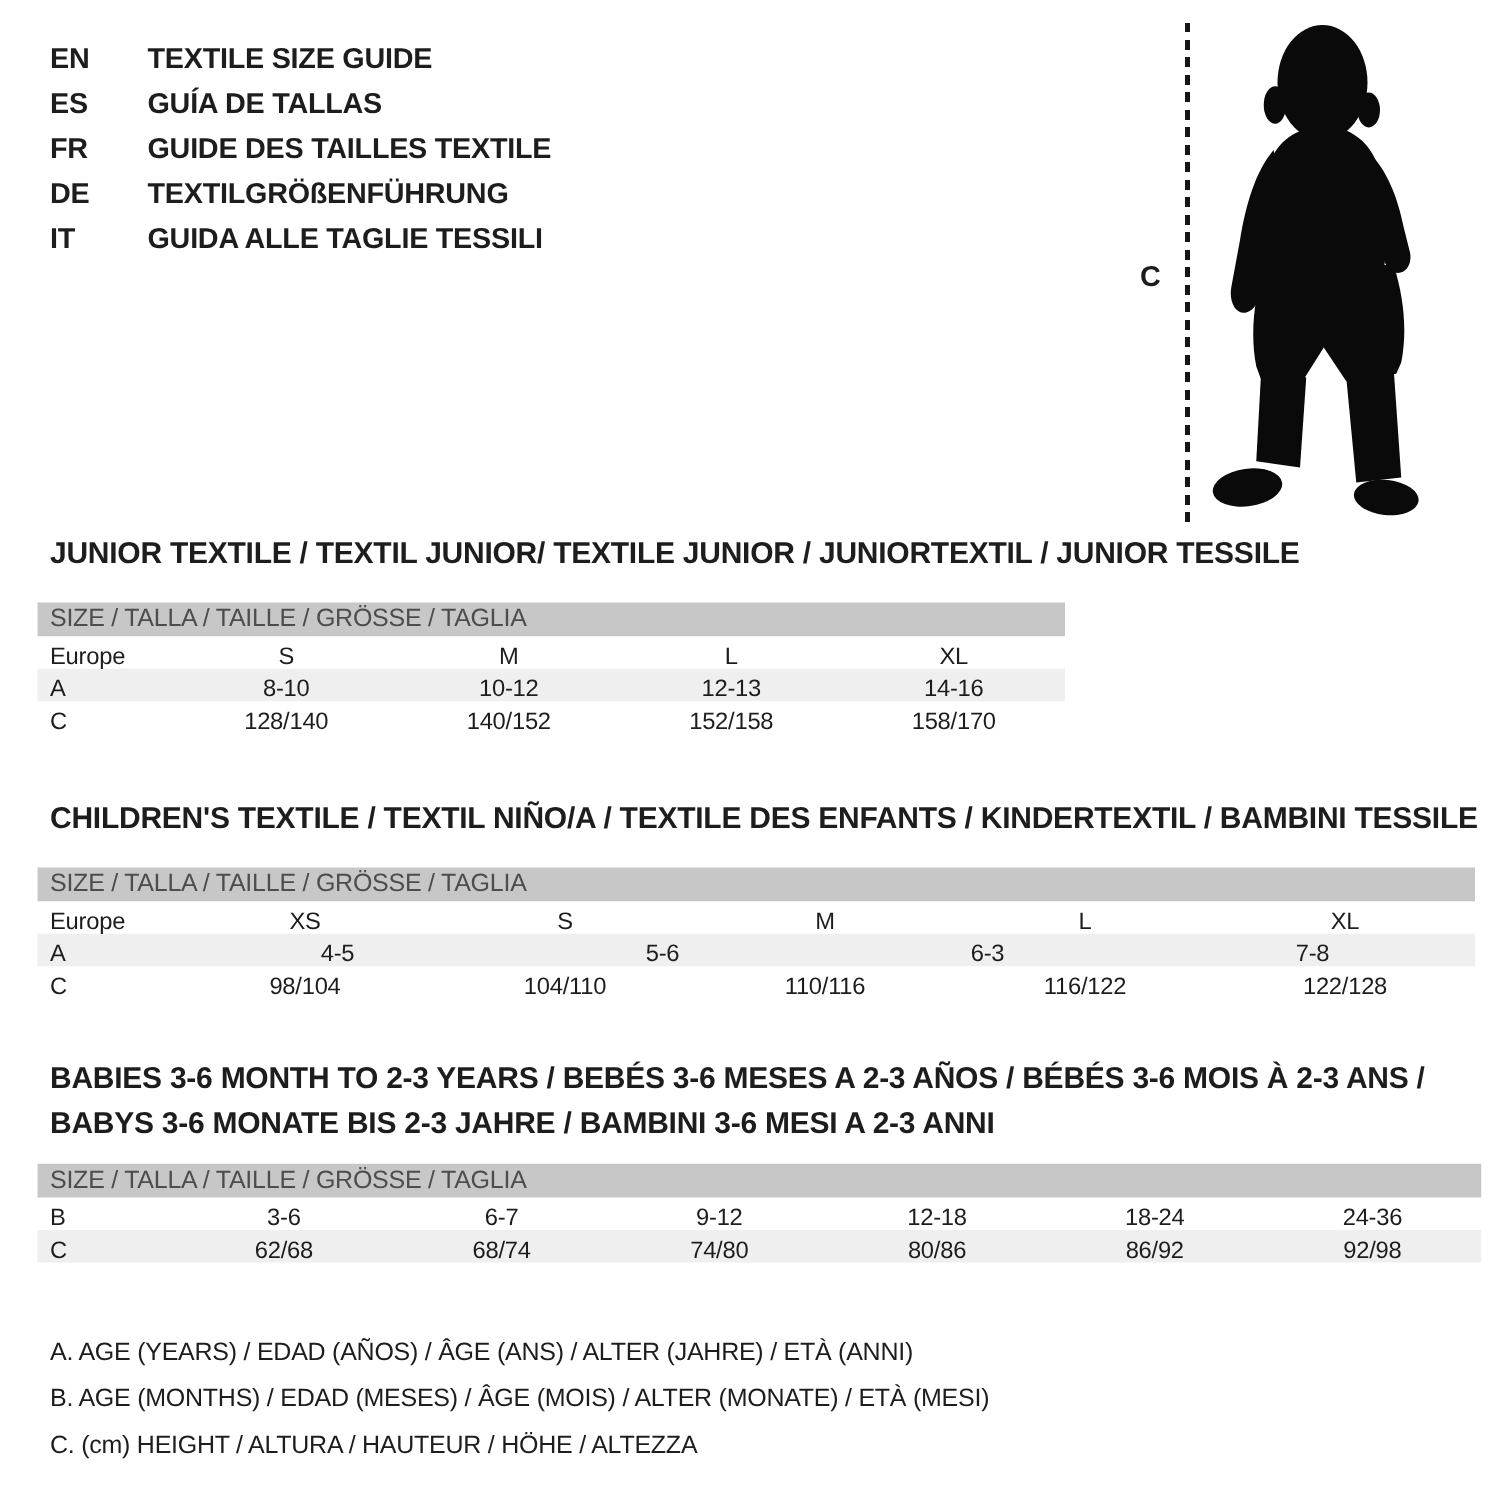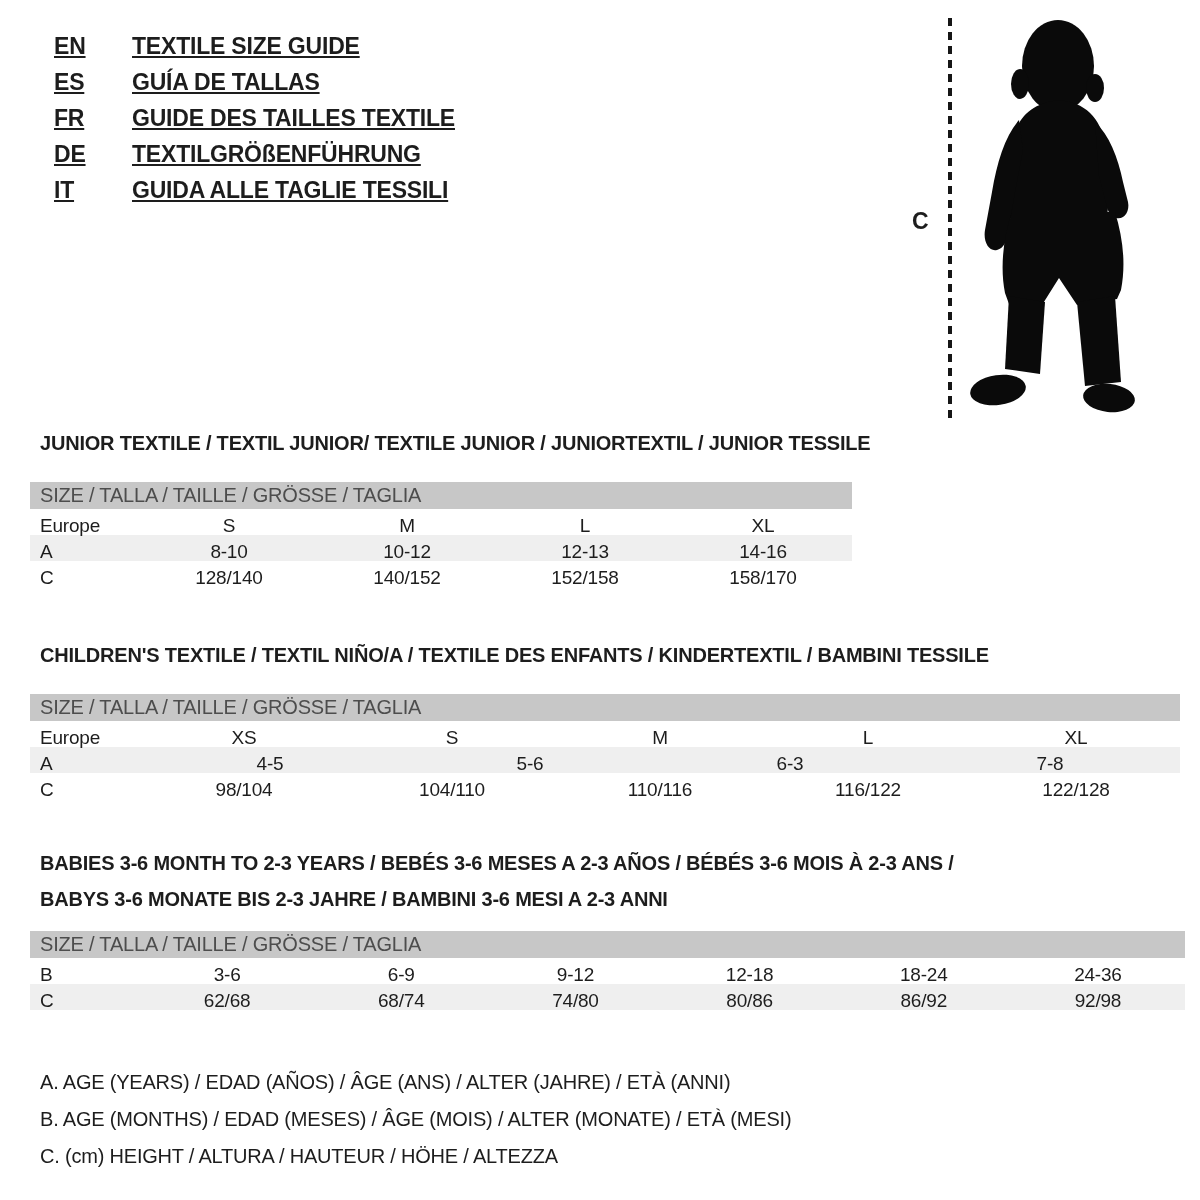--- a/index.html
+++ b/index.html
@@ -11,7 +11,7 @@
     letter-spacing:-0.2px;
   }
   
-  .lang-table{position:absolute;left:54px;top:28px;text-decoration:underline;}
+  .lang-table{position:absolute;left:40px;top:28px;}
   .lang-row{display:flex;height:36px;align-items:center;font-weight:700;font-size:23px;}
   .lang-code{width:78px;flex:0 0 78px;}
   .lang-title{white-space:nowrap;text-align:center;}

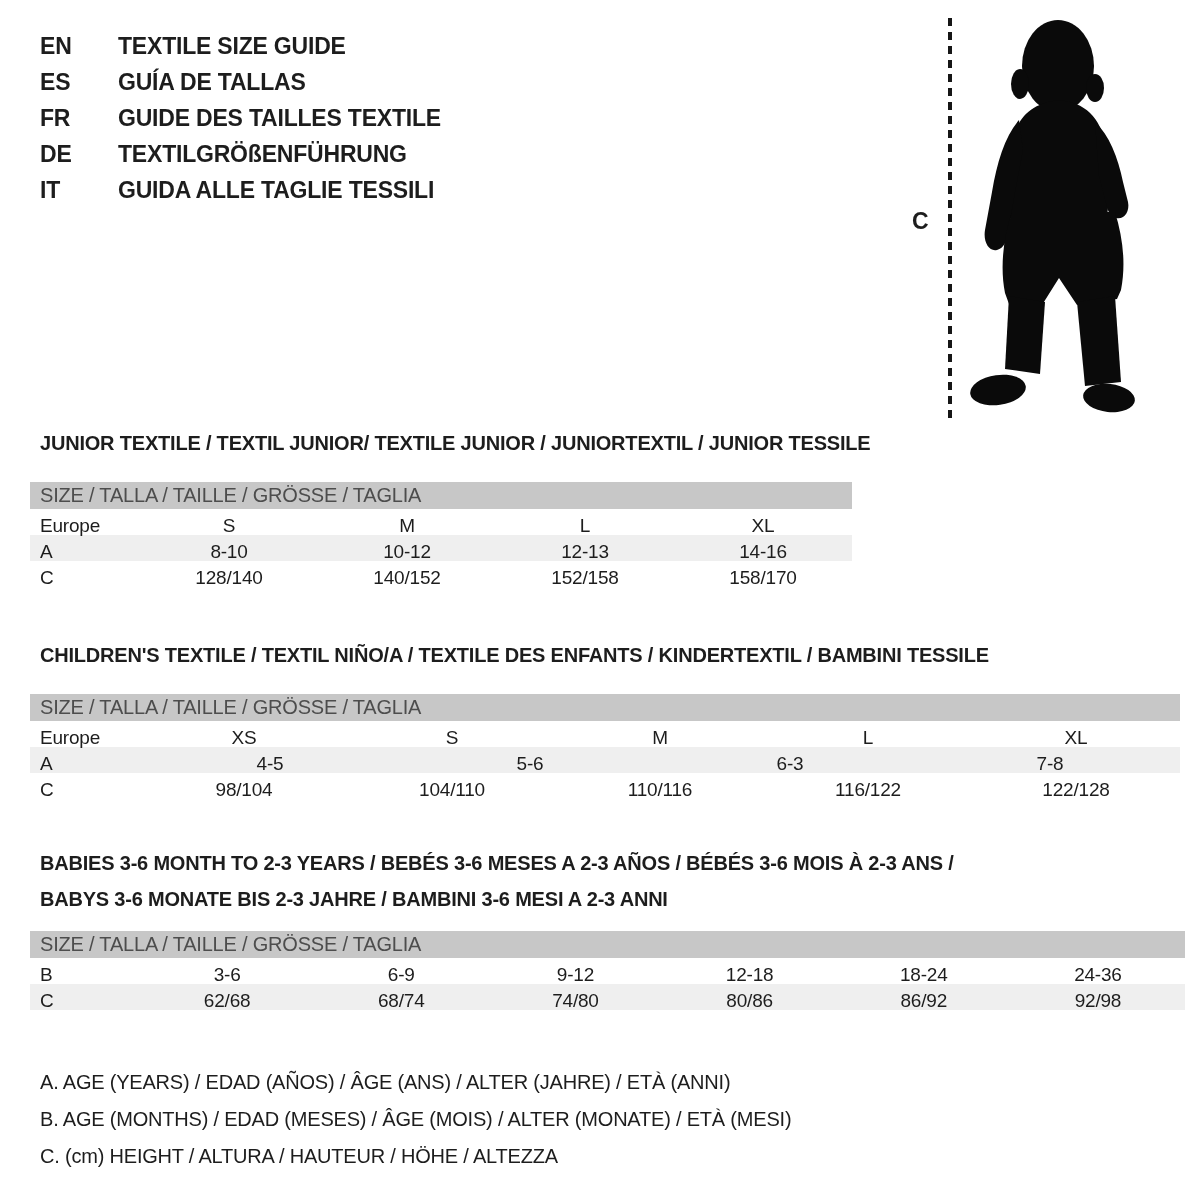--- a/index.html
+++ b/index.html
@@ -30,7 +30,7 @@
   .sec-junior .size-bar,.sec-junior .grid{width:822px;}
   .sec-children .size-bar,.sec-children .grid{width:1150px;}
   .sec-babies .size-bar,.sec-babies .grid{width:1155px;}
-  .section-heading{padding-left:10px;font-weight:700;font-size:20px;line-height:26px;margin:0 0 26px 0;white-space:nowrap;}
+  .section-heading{padding-left:10px;font-weight:700;font-size:24px;line-height:26px;margin:0 0 26px 0;white-space:nowrap;}
   .sec-babies .section-heading{line-height:36px;margin-bottom:14px;}
   .size-bar{
     height:27px;line-height:27px;background:var(--bar-bg,#c7c7c7);

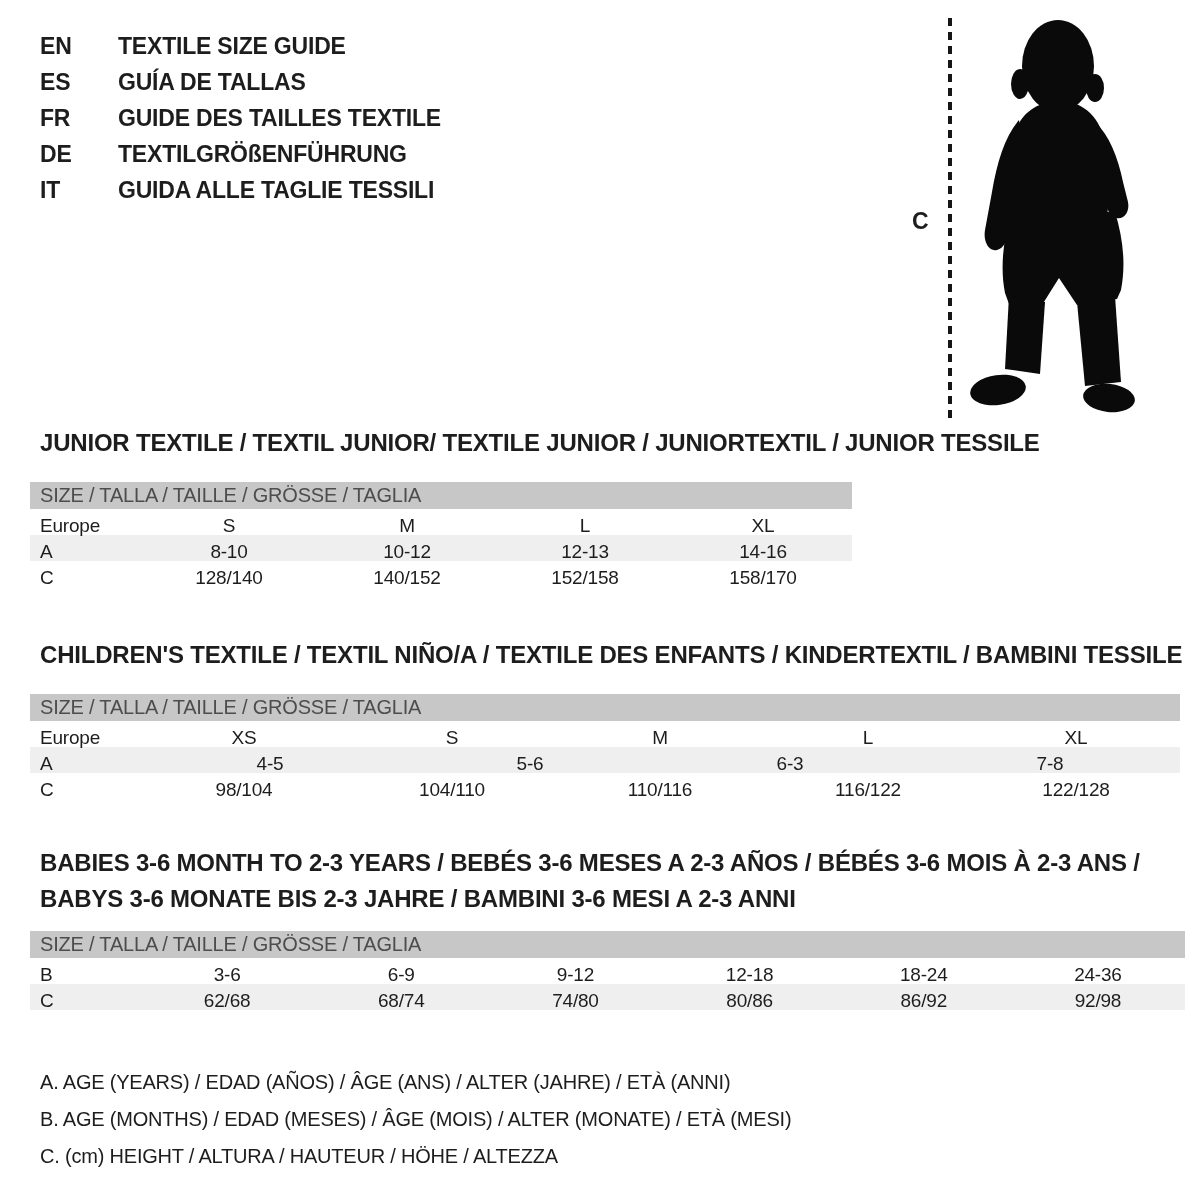--- a/index.html
+++ b/index.html
@@ -169,7 +169,7 @@
           <div class="grid-row">
             <div class="row-label">B</div>
             <div class="row-cell">3-6</div>
-            <div class="row-cell">6-9</div>
+            <div class="row-cell">6-7</div>
             <div class="row-cell">9-12</div>
             <div class="row-cell">12-18</div>
             <div class="row-cell">18-24</div>

